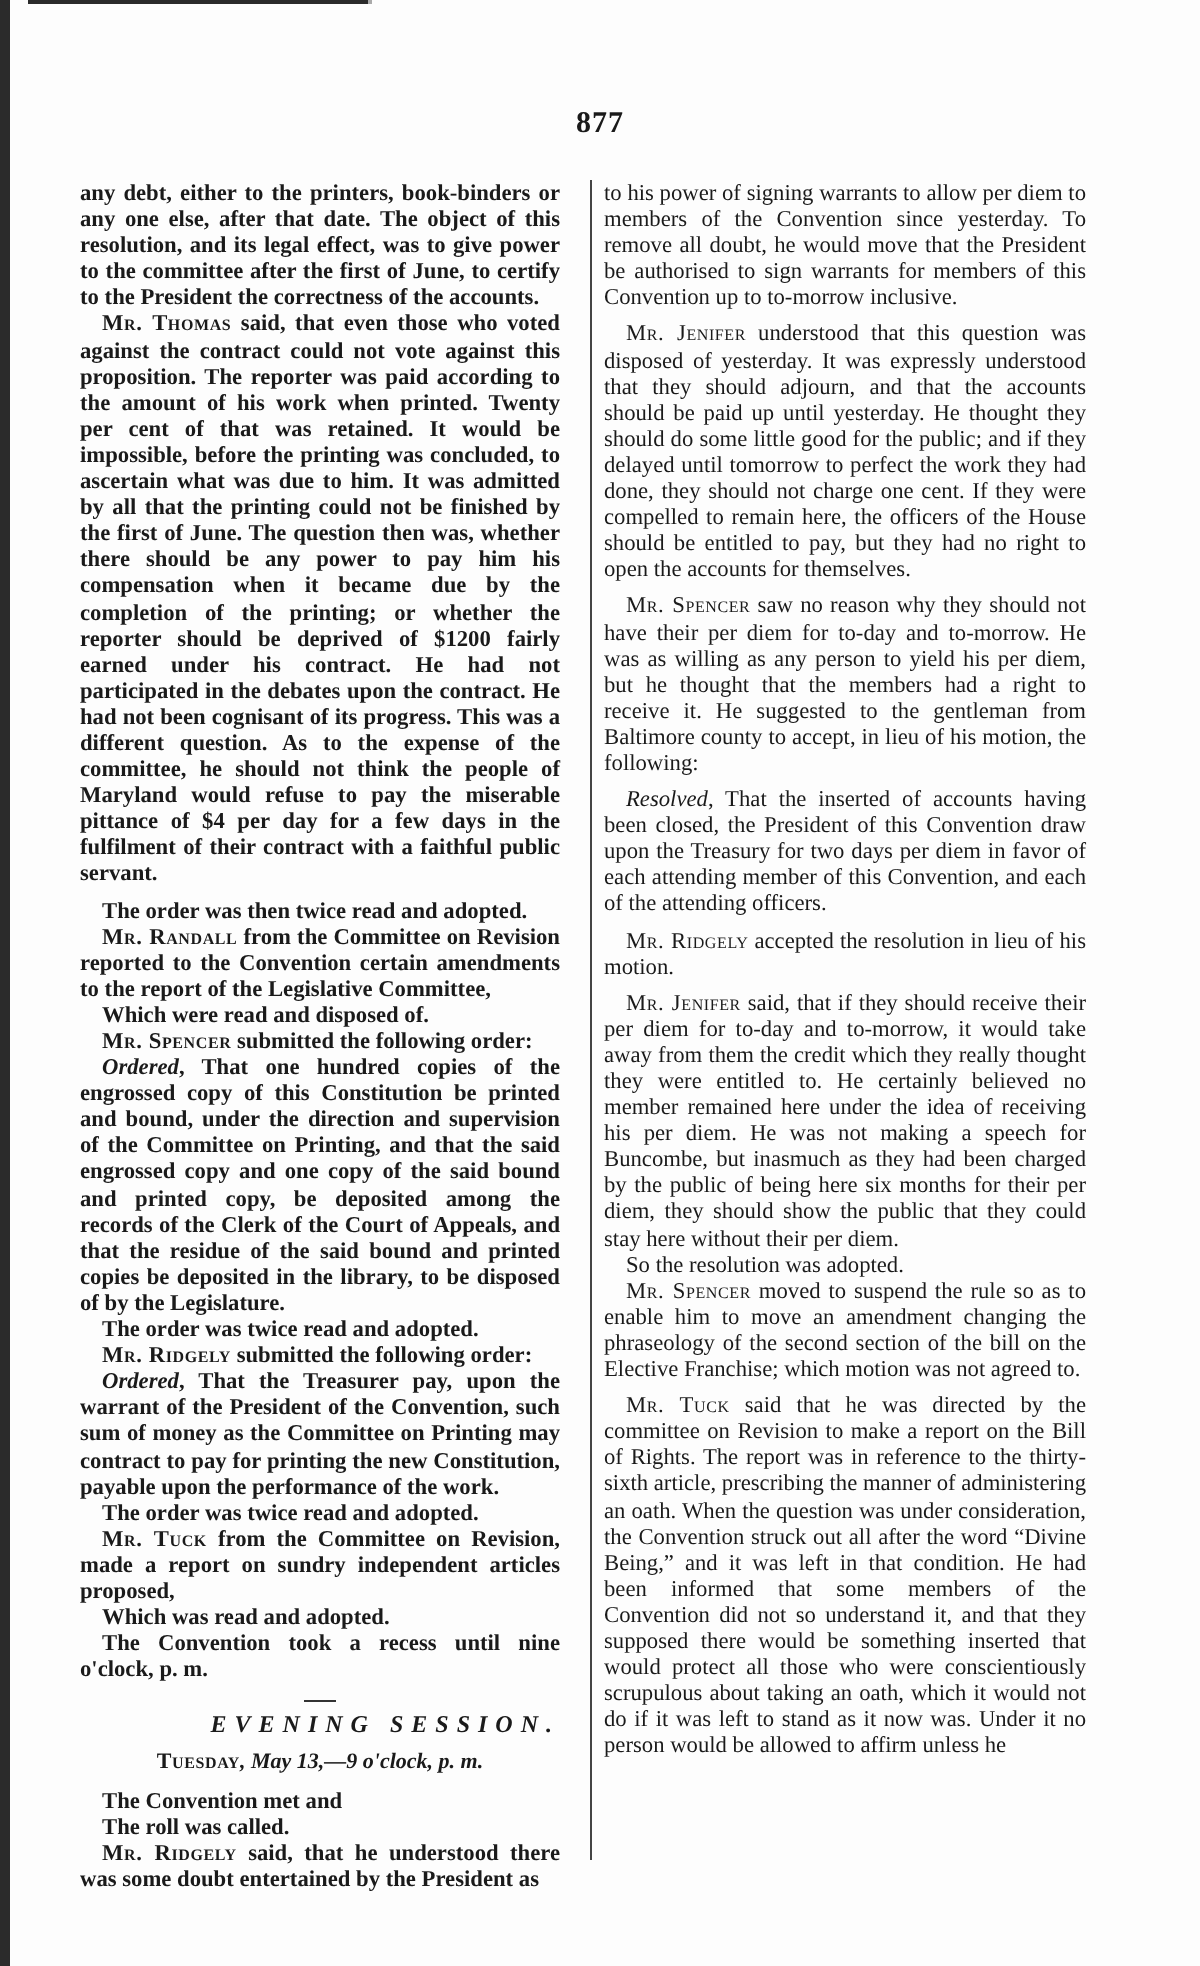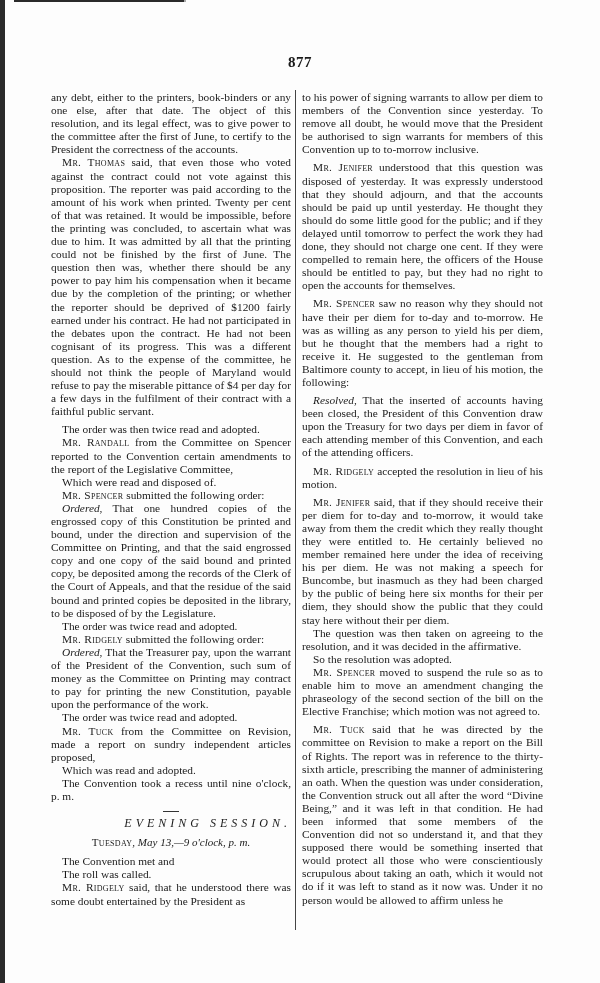--- a/index.html
+++ b/index.html
@@ -29,7 +29,7 @@
     position: absolute; top: 91px; font-size: 11.35px; line-height: 13.1px;
     text-align: justify;
   }
-  .col-left { left: 51px; width: 240px; }
+  .col-left { left: 40px; width: 240px; font-weight: bold; }
   .col-right { left: 302px; width: 241px; }
   .divider {
     position: absolute; left: 295px; top: 90px; width: 1px; height: 840px;

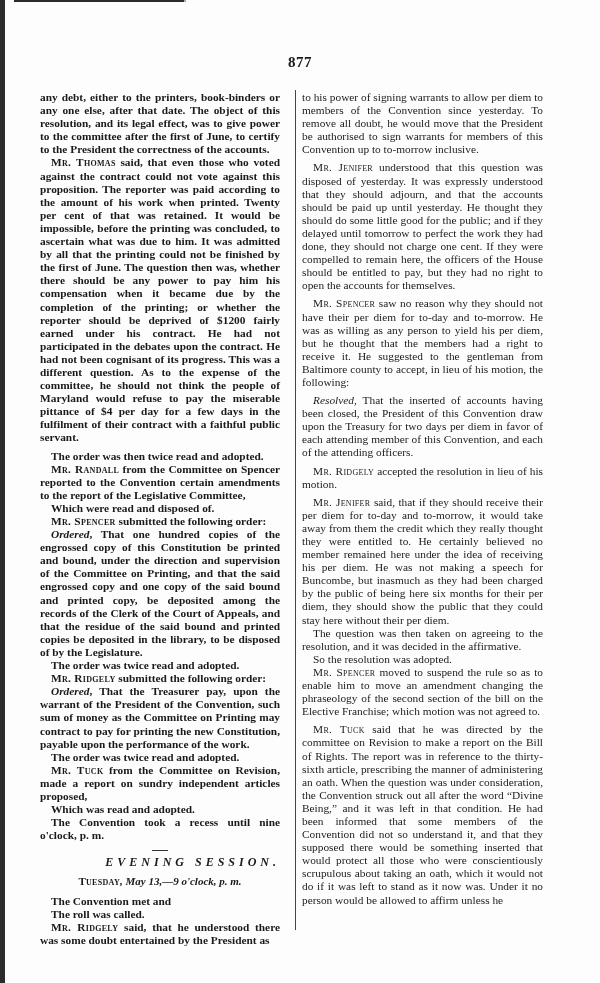--- a/index.html
+++ b/index.html
@@ -67,7 +67,7 @@
   <p class="noindent">any debt, either to the printers, book-binders or any one else, after that date. The object of this resolution, and its legal effect, was to give power to the committee after the first of June, to certify to the President the correctness of the accounts.</p>
   <p class="para"><span class="sc">Mr. Thomas</span><span> said, that even those who voted against the contract could not vote against this proposition. The reporter was paid according to the amount of his work when printed. Twenty per cent of that was retained. It would be impossible, before the printing was concluded, to ascertain what was due to him. It was admitted by all that the printing could not be finished by the first of June. The question then was, whether there should be any power to pay him his compensation when it became due by the completion of the printing; or whether the reporter should be deprived of $1200 fairly earned under his contract. He had not participated in the debates upon the contract. He had not been cognisant of its progress. This was a different question. As to the expense of the committee, he should not think the people of Maryland would refuse to pay the miserable pittance of $4 per day for a few days in the fulfilment of their contract with a faithful public servant.</span></p>
   <p class="para gap">The order was then twice read and adopted.</p>
-  <p class="para"><span class="sc">Mr. Randall</span><span> from the Committee on Spencer reported to the Convention certain amendments to the report of the Legislative Committee,</span></p>
+  <p class="para"><span class="sc">Mr. Randall</span><span> from the Committee on Revision reported to the Convention certain amendments to the report of the Legislative Committee,</span></p>
   <p class="para">Which were read and disposed of.</p>
   <p class="para"><span class="sc">Mr. Spencer</span><span> submitted the following order:</span></p>
   <p class="para"><em>Ordered</em><span>, That one hundred copies of the engrossed copy of this Constitution be printed and bound, under the direction and supervision of the Committee on Printing, and that the said engrossed copy and one copy of the said bound and printed copy, be deposited among the records of the Clerk of the Court of Appeals, and that the residue of the said bound and printed copies be deposited in the library, to be disposed of by the Legislature.</span></p>

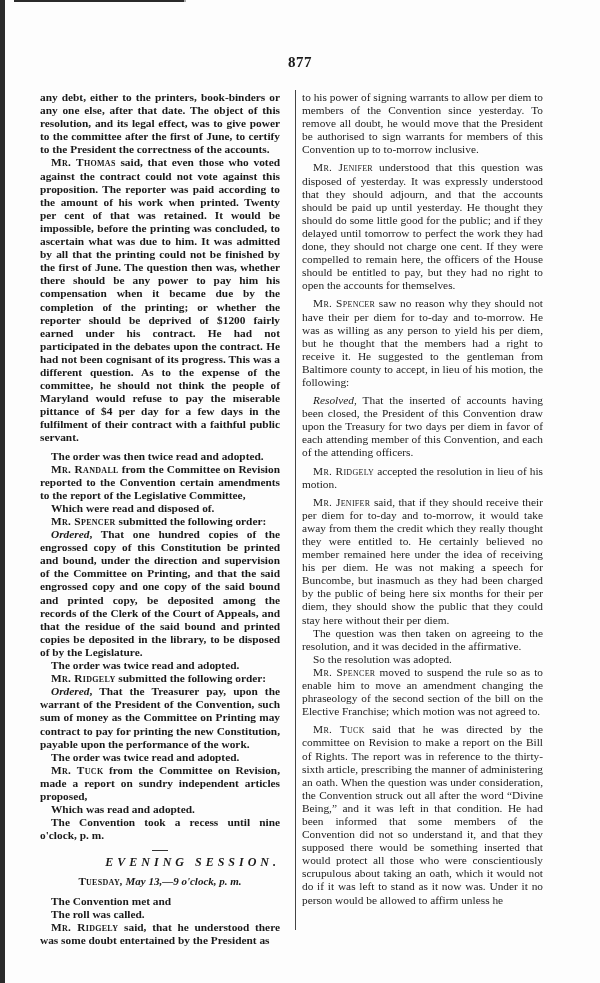--- a/index.html
+++ b/index.html
@@ -95,7 +95,6 @@
   <p class="para gap"><em>Resolved</em><span>, That the inserted of accounts having been closed, the President of this Convention draw upon the Treasury for two days per diem in favor of each attending member of this Convention, and each of the attending officers.</span></p>
   <p class="para gap"><span class="sc">Mr. Ridgely</span><span> accepted the resolution in lieu of his motion.</span></p>
   <p class="para gap"><span class="sc">Mr. Jenifer</span><span> said, that if they should receive their per diem for to-day and to-morrow, it would take away from them the credit which they really thought they were entitled to. He certainly believed no member remained here under the idea of receiving his per diem. He was not making a speech for Buncombe, but inasmuch as they had been charged by the public of being here six months for their per diem, they should show the public that they could stay here without their per diem.</span></p>
-  <p class="para">The question was then taken on agreeing to the resolution, and it was decided in the affirmative.</p>
   <p class="para">So the resolution was adopted.</p>
   <p class="para"><span class="sc">Mr. Spencer</span><span> moved to suspend the rule so as to enable him to move an amendment changing the phraseology of the second section of the bill on the Elective Franchise; which motion was not agreed to.</span></p>
   <p class="para gap"><span class="sc">Mr. Tuck</span><span> said that he was directed by the committee on Revision to make a report on the Bill of Rights. The report was in reference to the thirty-sixth article, prescribing the manner of administering an oath. When the question was under consideration, the Convention struck out all after the word “Divine Being,” and it was left in that condition. He had been informed that some members of the Convention did not so understand it, and that they supposed there would be something inserted that would protect all those who were conscientiously scrupulous about taking an oath, which it would not do if it was left to stand as it now was. Under it no person would be allowed to affirm unless he</span></p>

